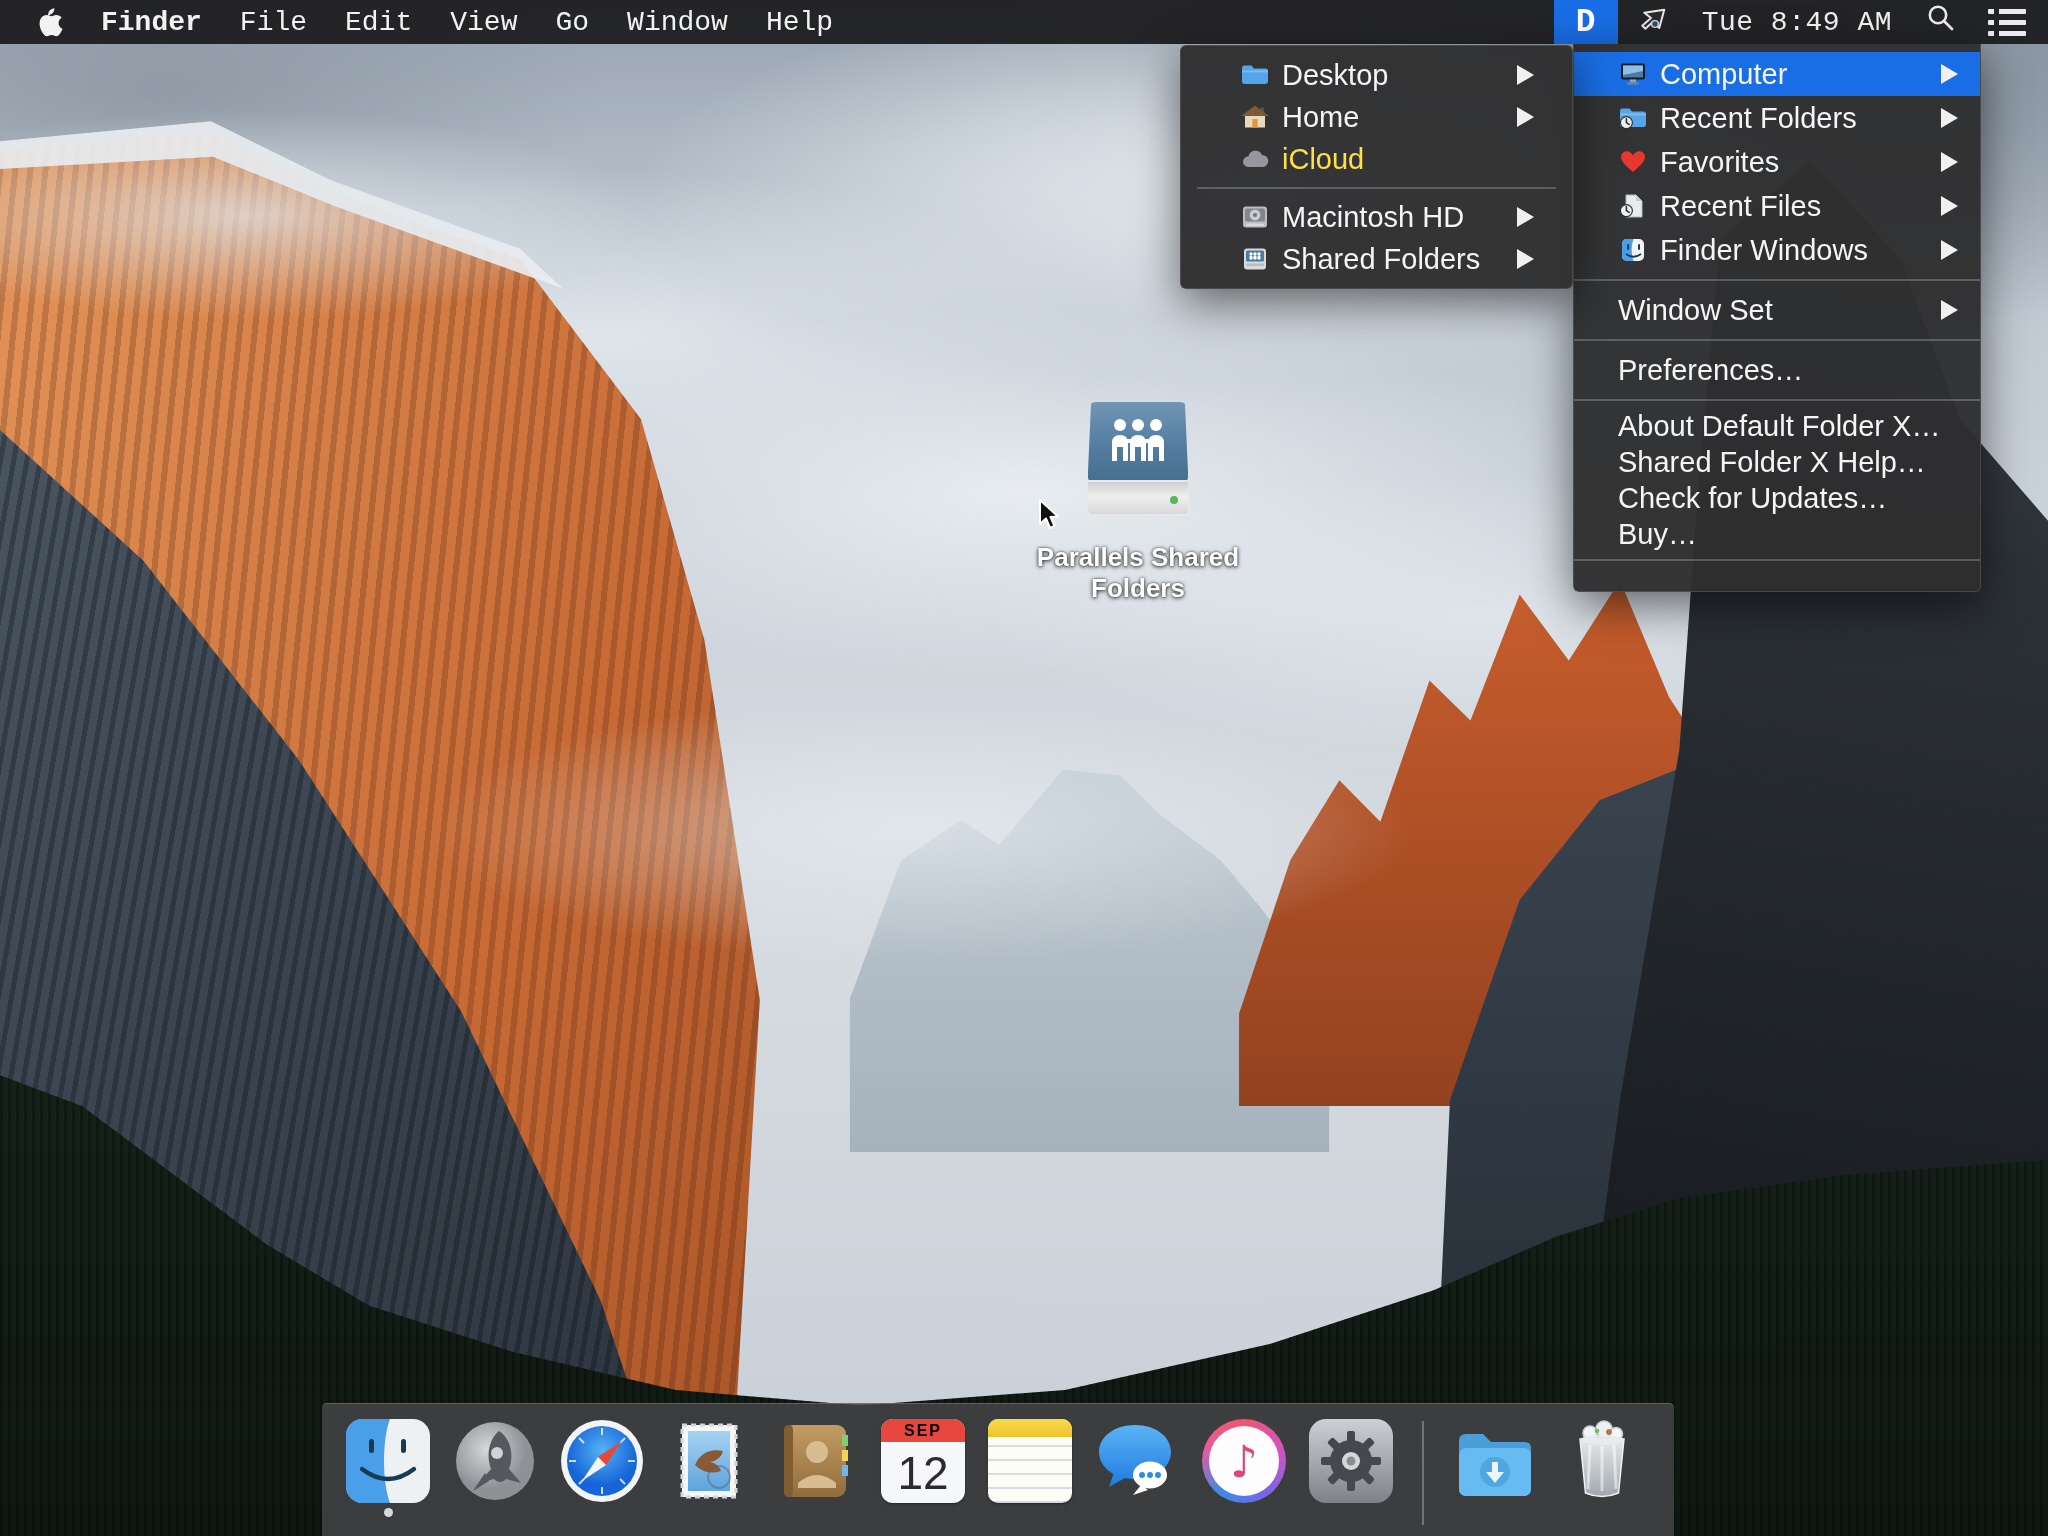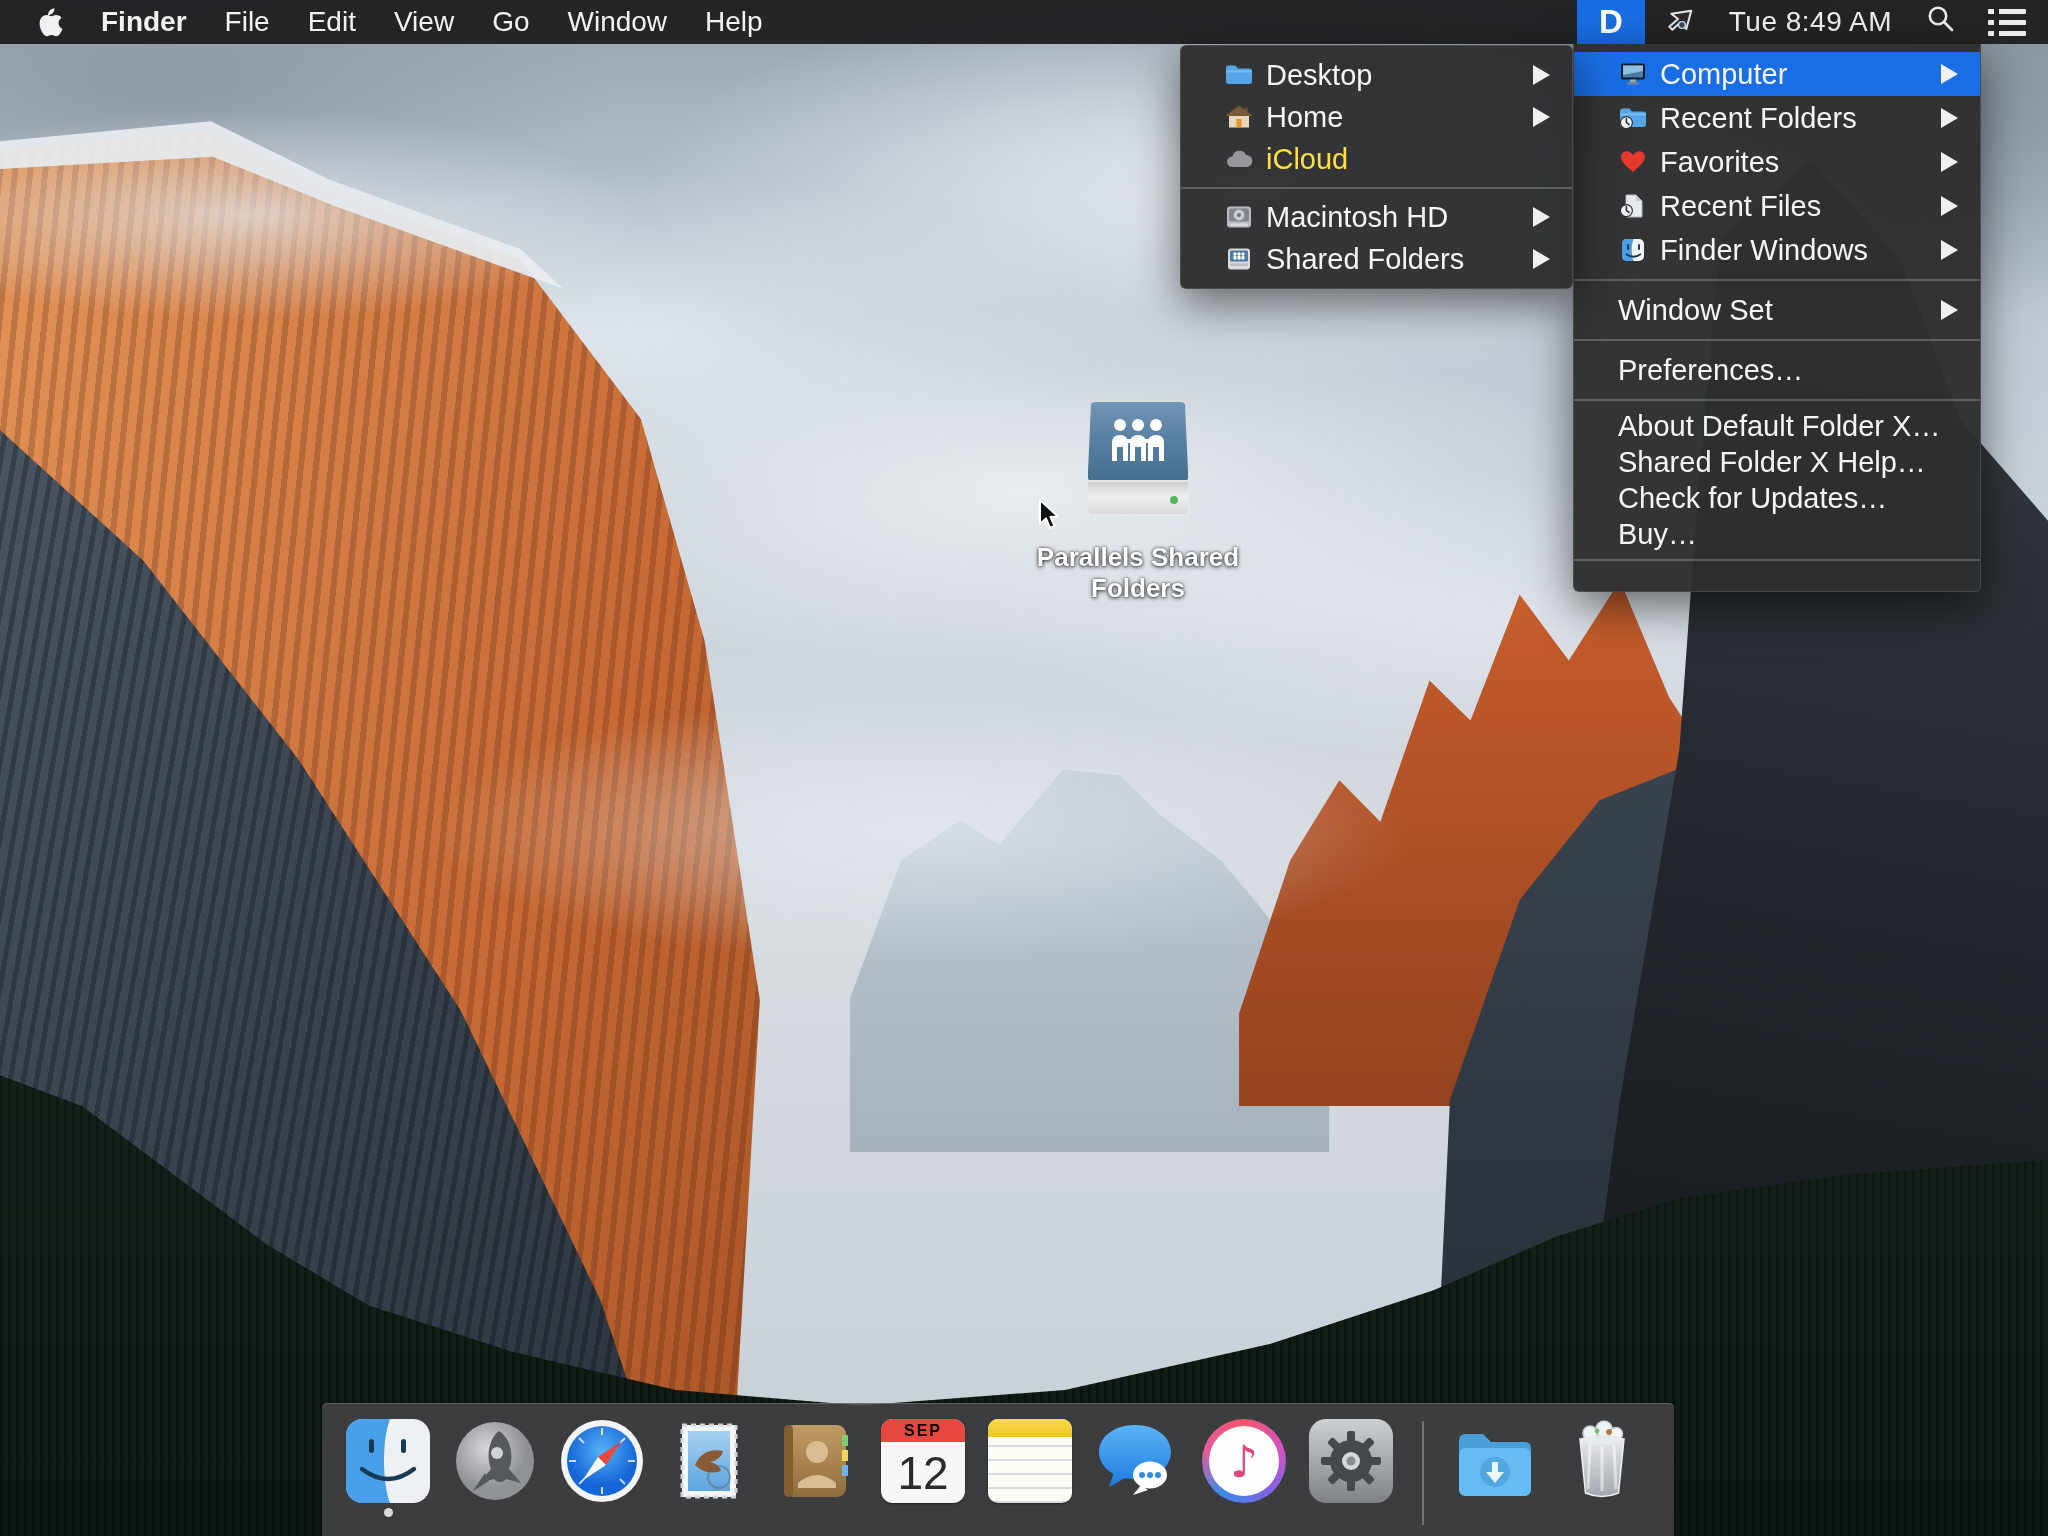--- a/index.html
+++ b/index.html
@@ -47,7 +47,7 @@
   
   .menubar { position:absolute; left:0; top:0; width:2048px; height:44px;
     background:rgba(30,30,32,.95); display:flex; justify-content:space-between; align-items:center;
-    color:#f2f2f3; font-size:28px; z-index:40; }
+    color:#f2f2f3; font-size:28px; z-index:40;font-family:Liberation Mono, monospace; }
   .mb-left, .mb-right { display:flex; align-items:center; height:100%; }
   .mb-left { padding-left:18px; }
   .mb-item { padding:0 19px; height:100%; display:flex; align-items:center; }

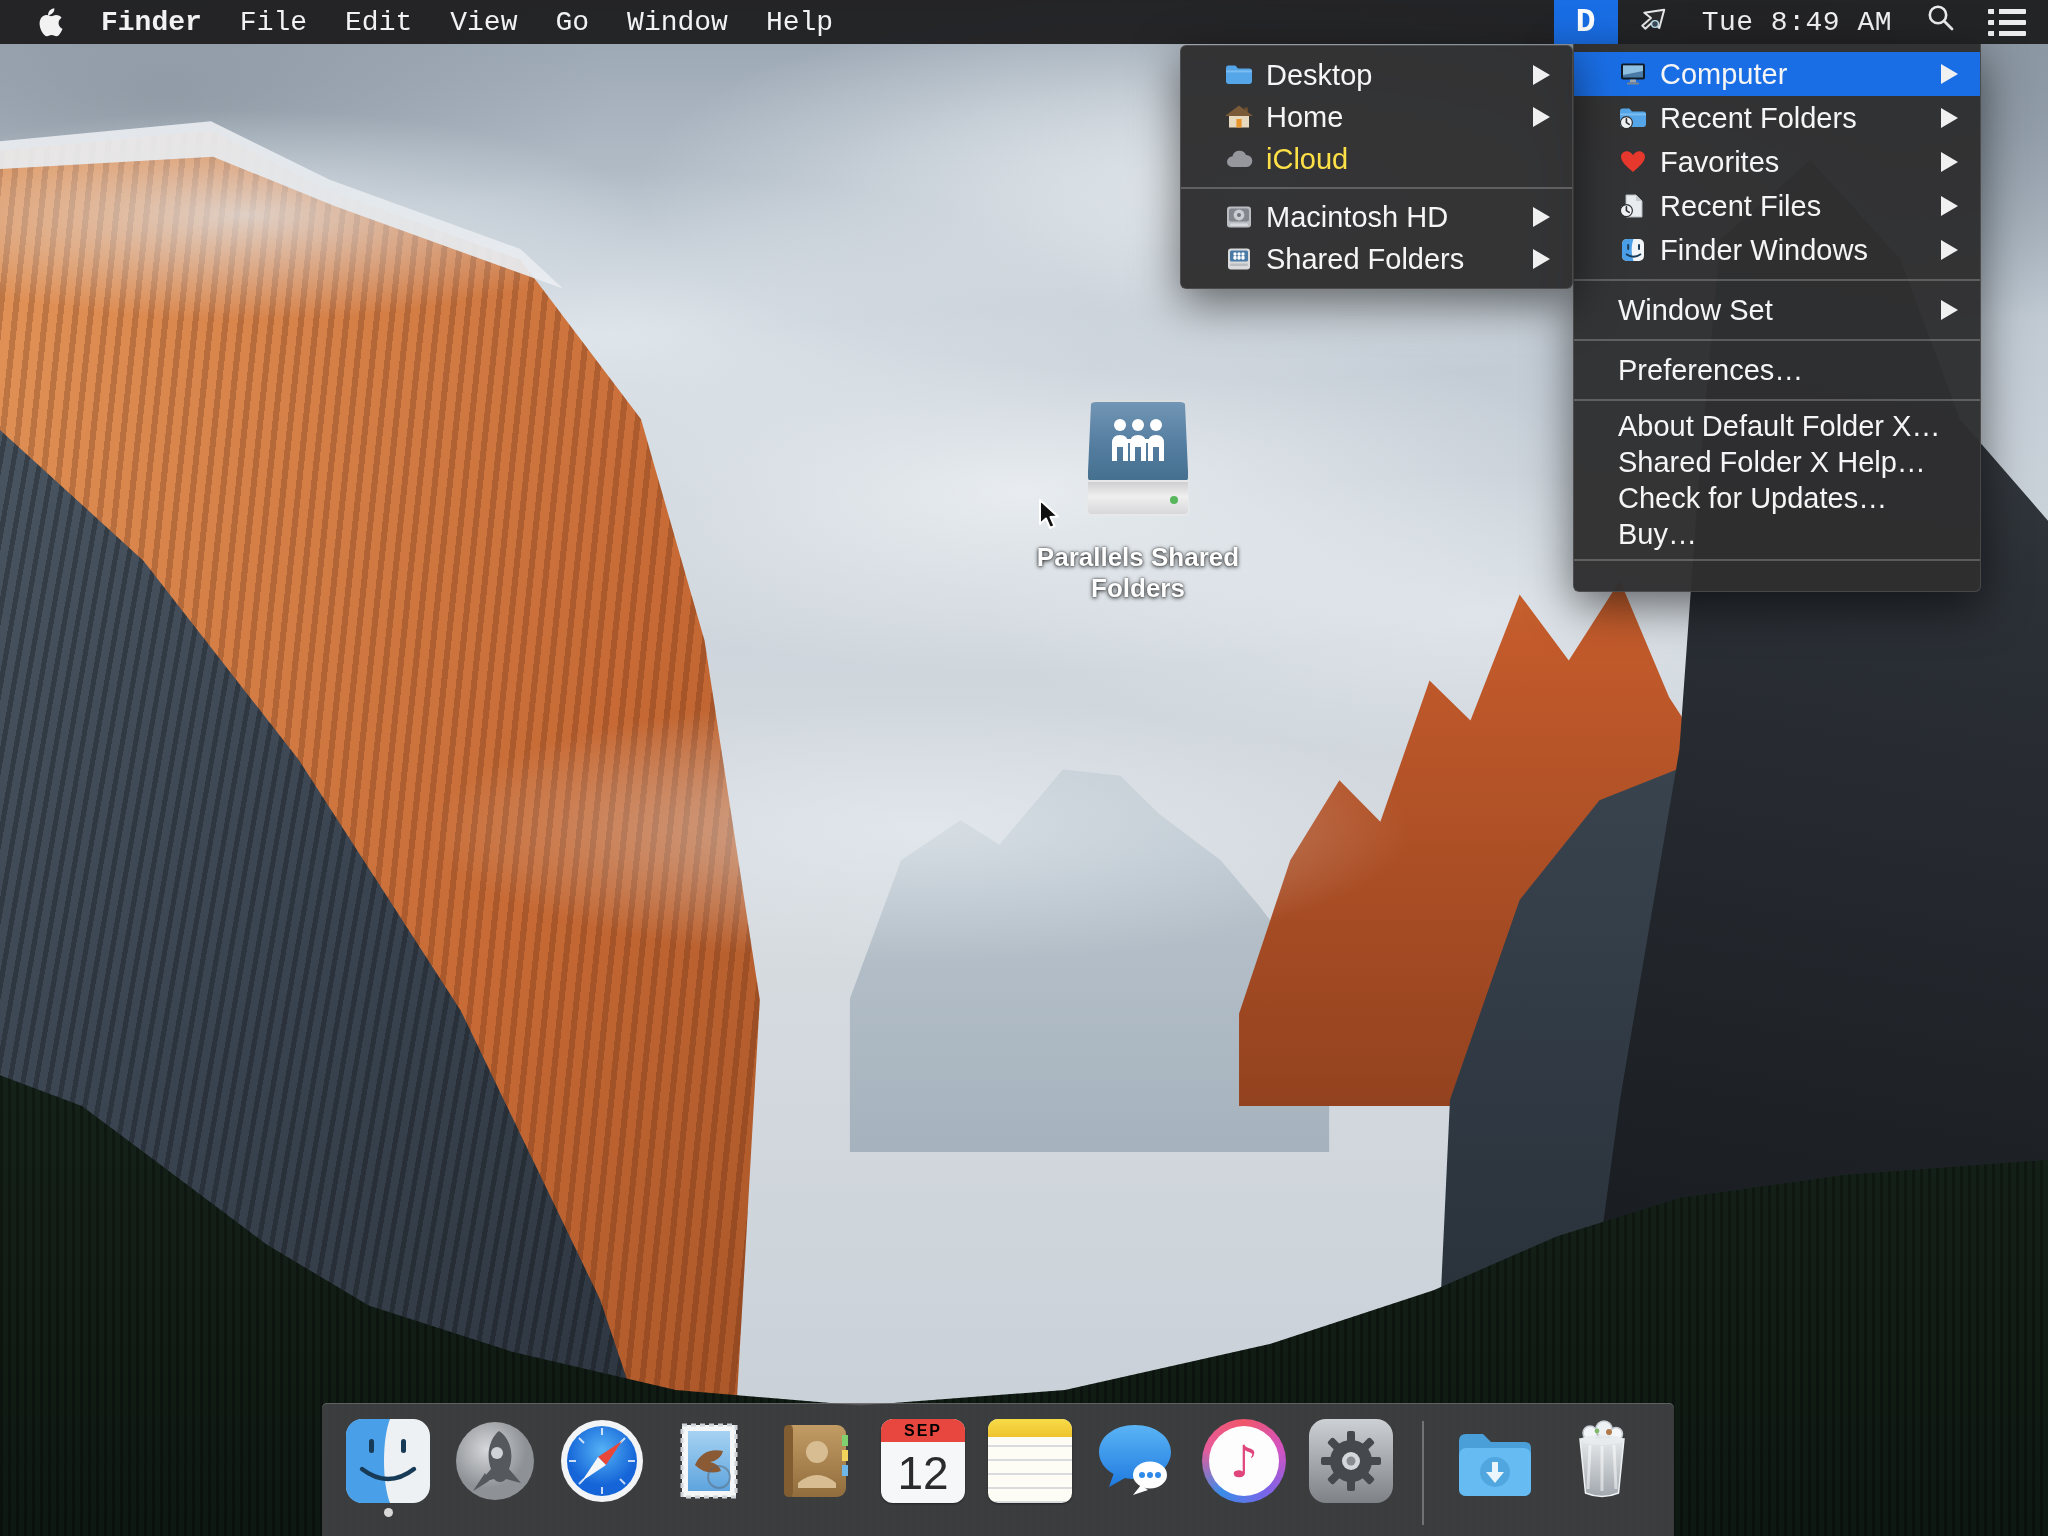--- a/index.html
+++ b/index.html
@@ -65,7 +65,7 @@
   .menu { position:absolute; background:rgba(46,46,48,.97); color:#f5f5f6; font-size:29px;
     box-shadow:0 14px 46px rgba(0,0,0,.55); border:1px solid rgba(255,255,255,.12); z-index:50; }
   .main-menu { left:1573px; top:44px; width:408px; border-radius:0 0 6px 6px; padding:8px 0 23px; border-top:none; }
-  .sub-menu { left:1180px; top:45px; width:393px; border-radius:6px; padding:8px 0; }
+  .sub-menu { left:1180px; top:45px; width:393px; border-radius:6px; padding:8px 16px; }
   .mrow { position:relative; display:flex; align-items:center; padding:0 60px 0 44px; height:44px; }
   .sub-menu .mrow { height:42px; padding-left:43px; }
   .mrow.slim { height:36px; }

